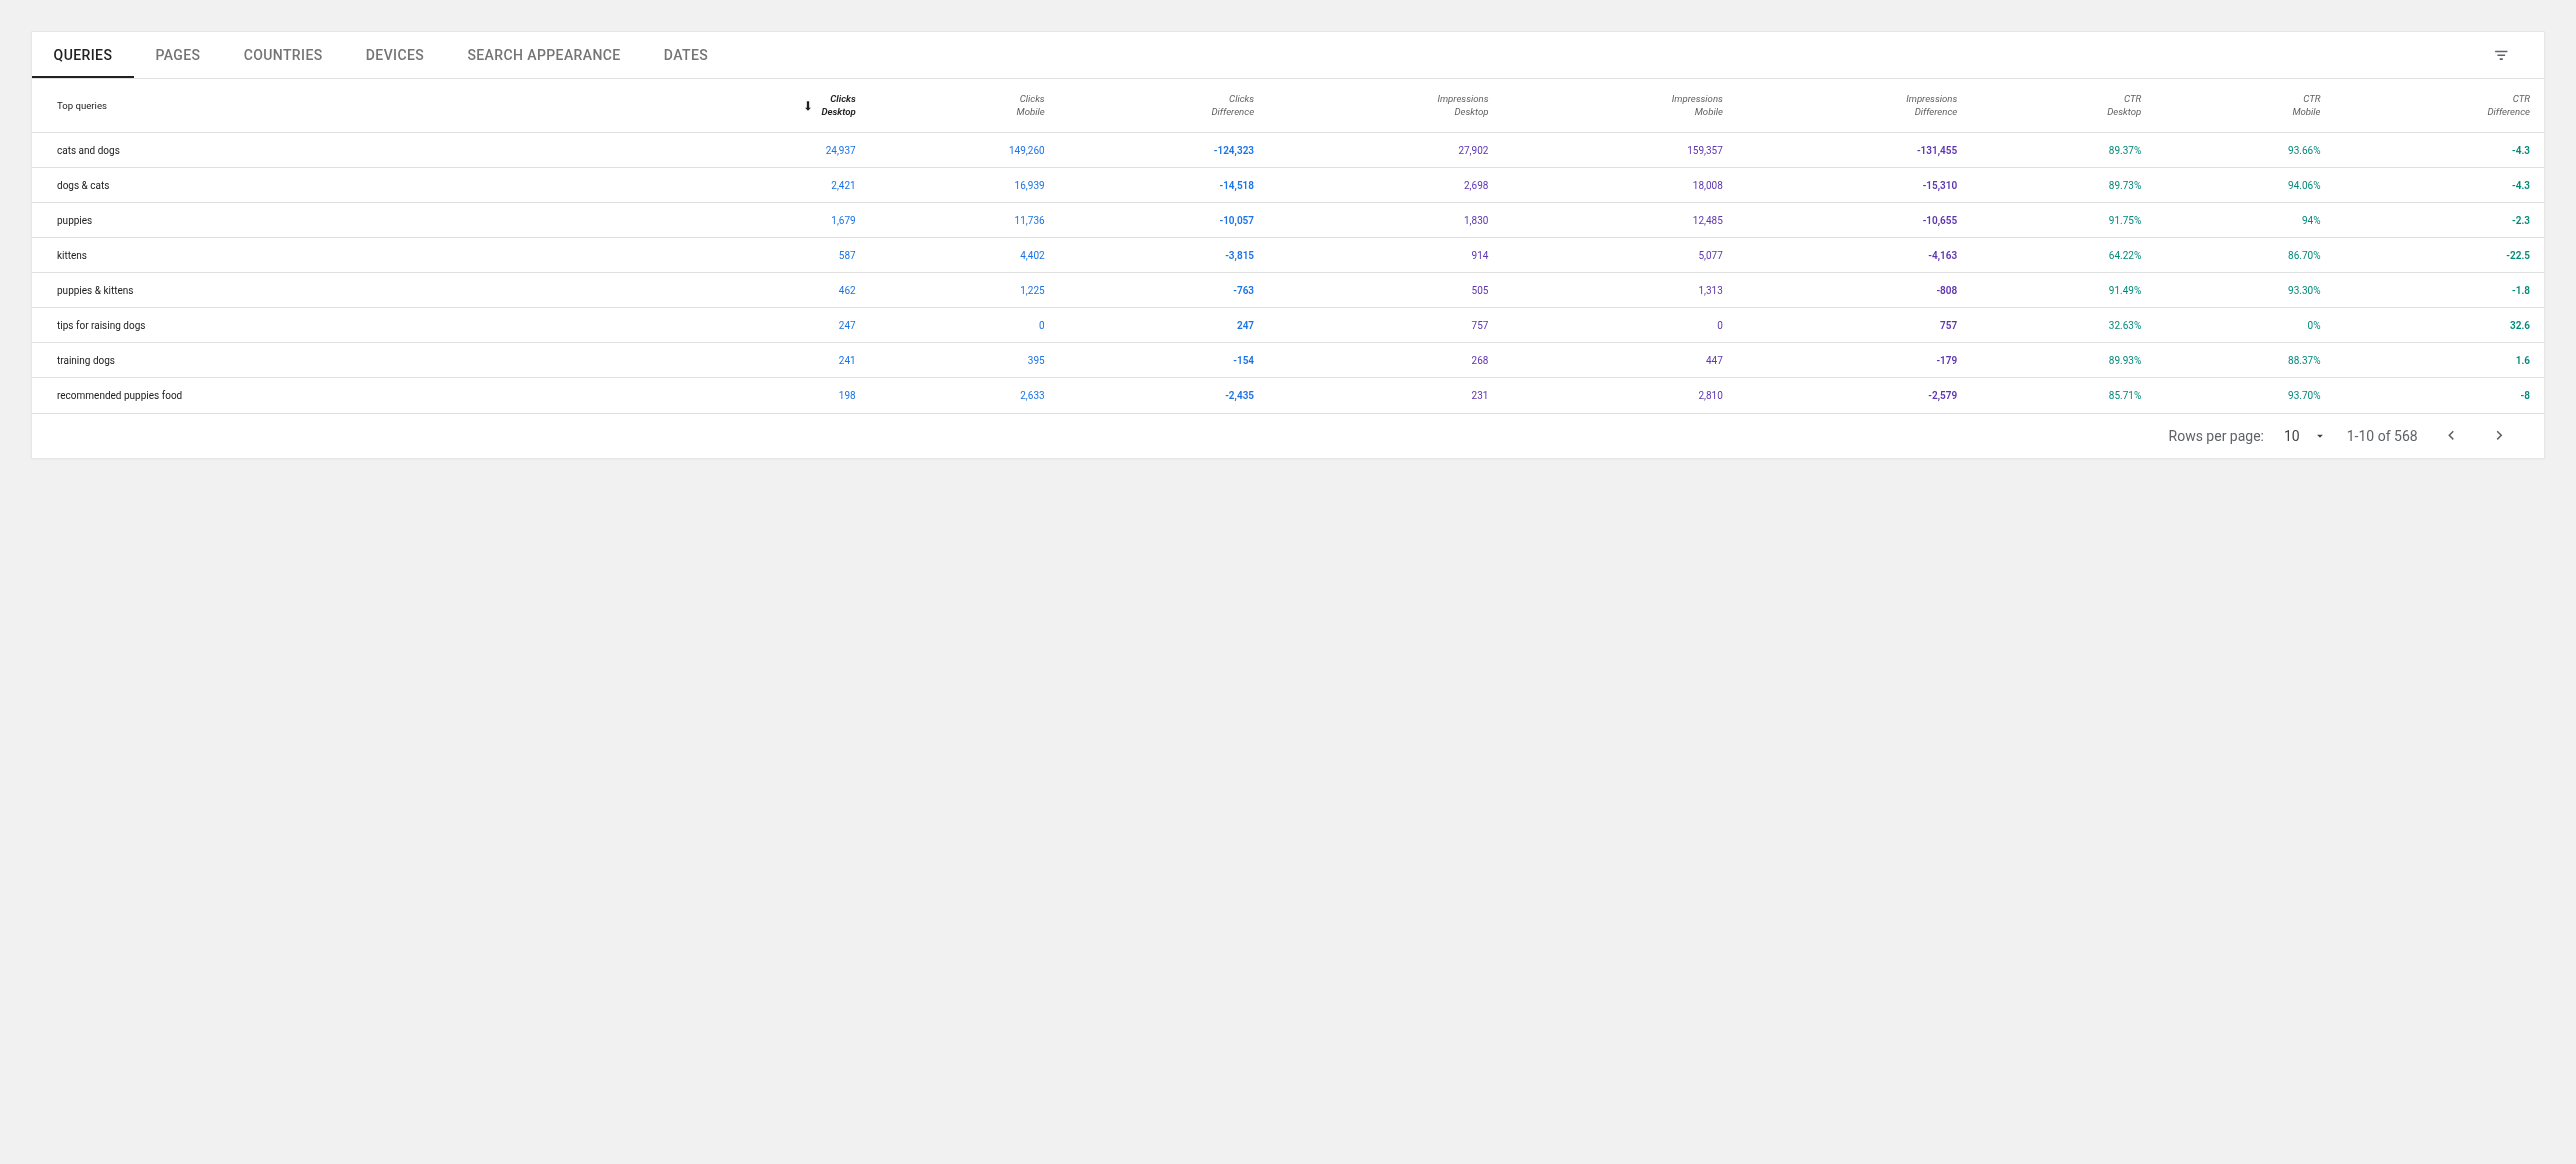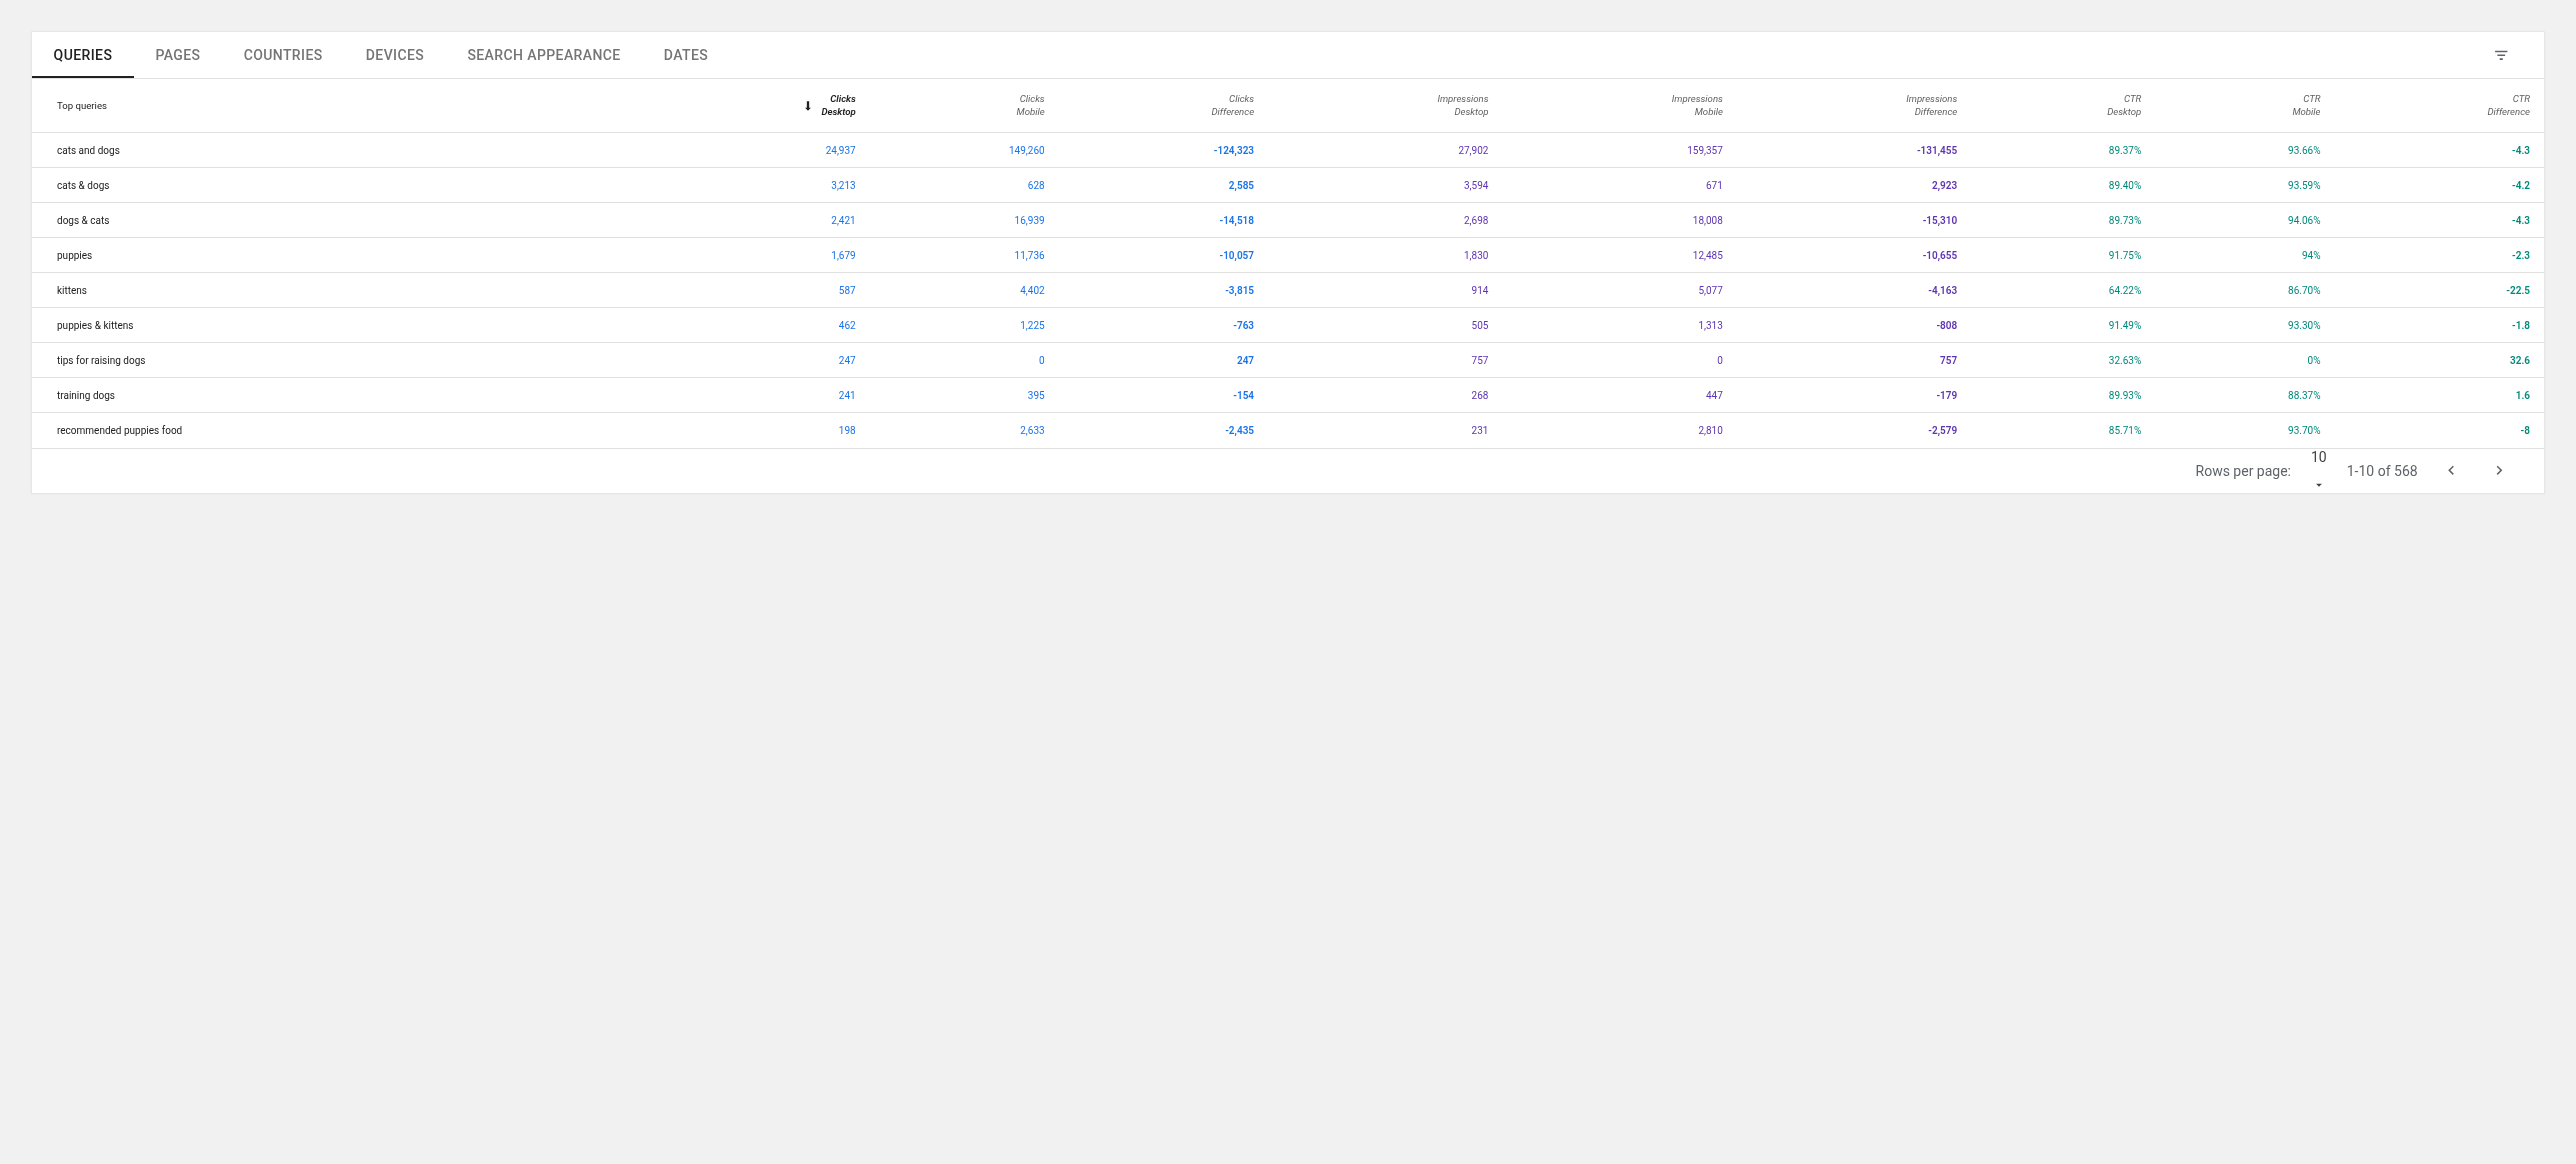--- a/index.html
+++ b/index.html
@@ -206,18 +206,6 @@
               <td class="c-ctr">89.37%</td>
               <td class="c-ctr">93.66%</td>
               <td class="c-ctr bold">-4.3</td>
-            </tr>
-            <tr>
-              <td>cats &amp; dogs</td>
-              <td class="c-clicks">3,213</td>
-              <td class="c-clicks">628</td>
-              <td class="c-clicks bold">2,585</td>
-              <td class="c-impr">3,594</td>
-              <td class="c-impr">671</td>
-              <td class="c-impr bold">2,923</td>
-              <td class="c-ctr">89.40%</td>
-              <td class="c-ctr">93.59%</td>
-              <td class="c-ctr bold">-4.2</td>
             </tr>
             <tr>
               <td>dogs &amp; cats</td>

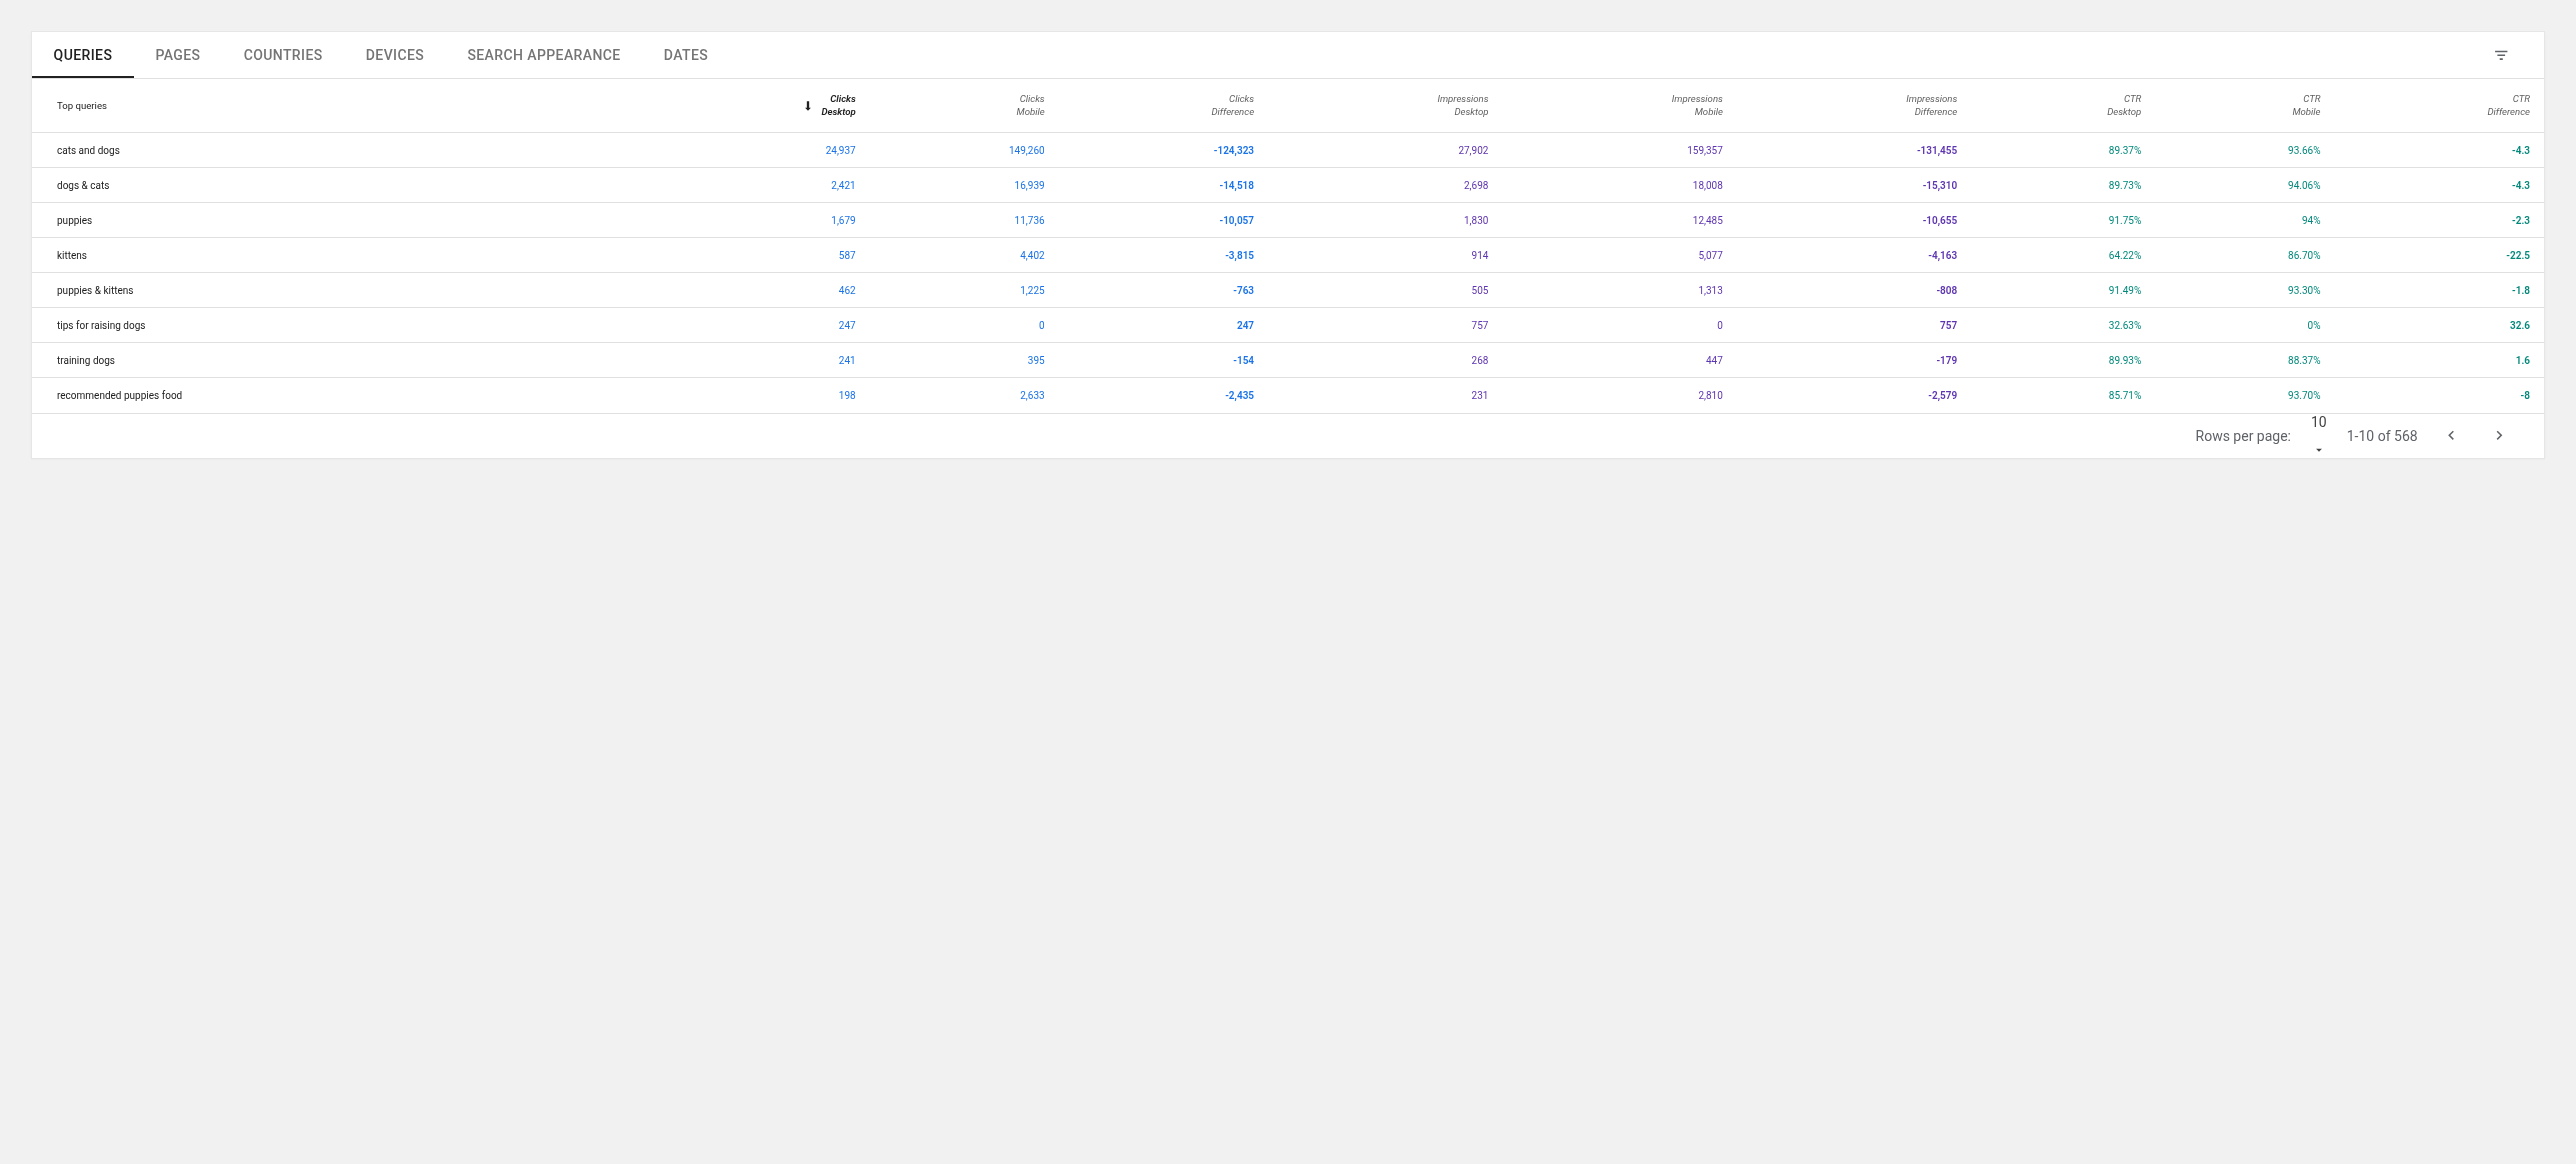--- a/index.html
+++ b/index.html
@@ -140,7 +140,6 @@
     gap: 13px;
     color: #424242;
     cursor: pointer;
-    flex-direction: column;
   }
   .pg-btn {
     color: #5f6368;

